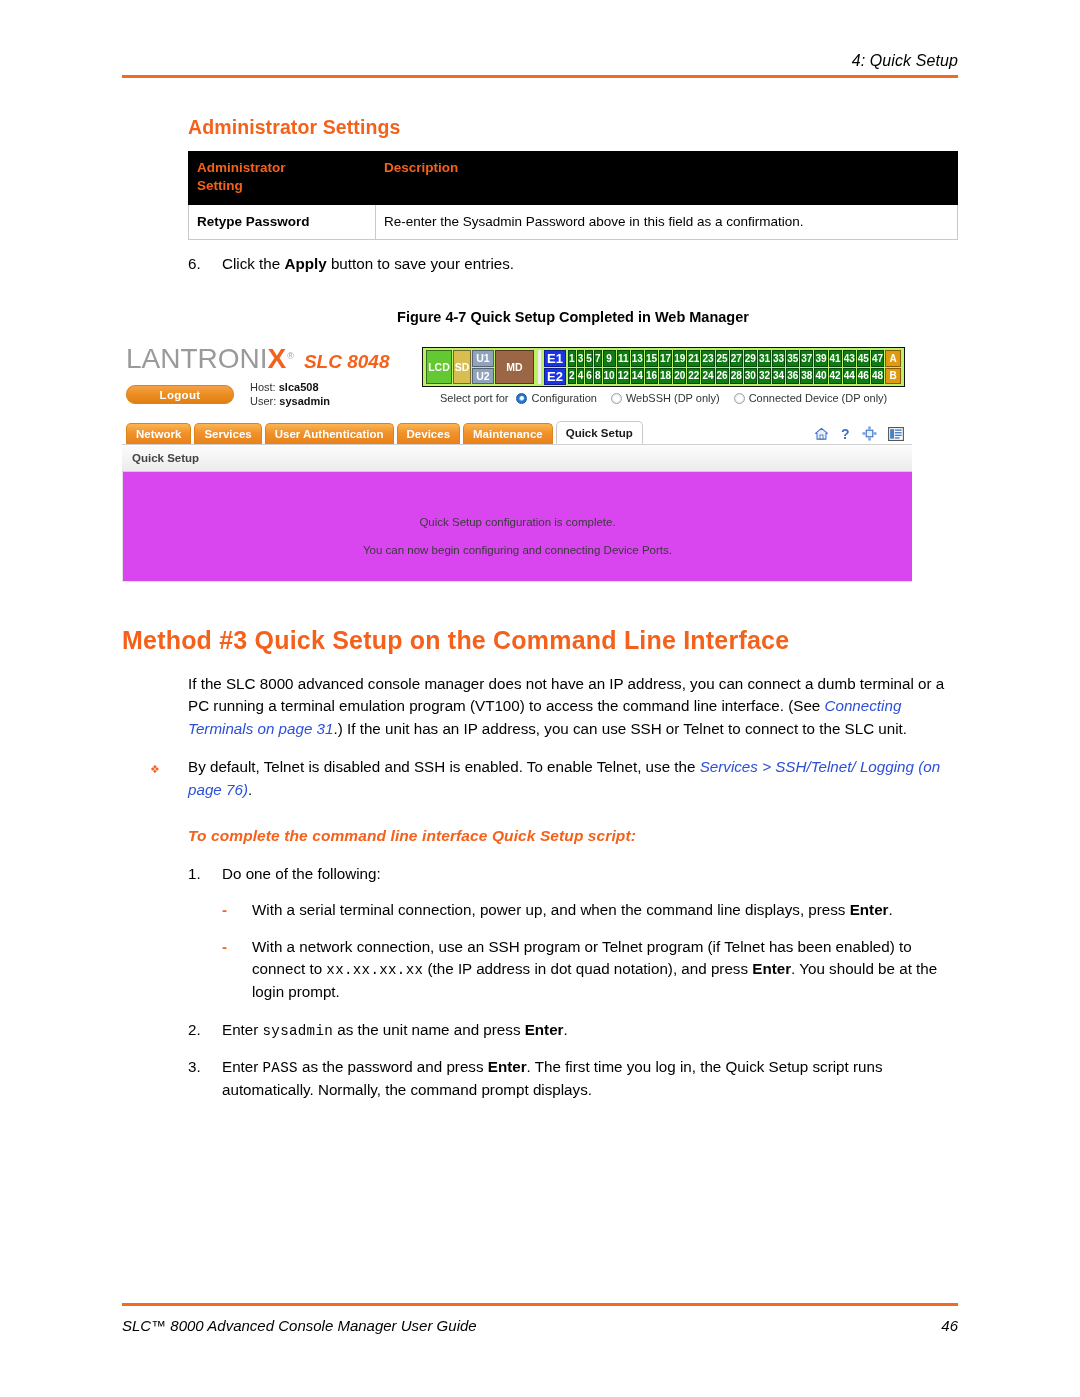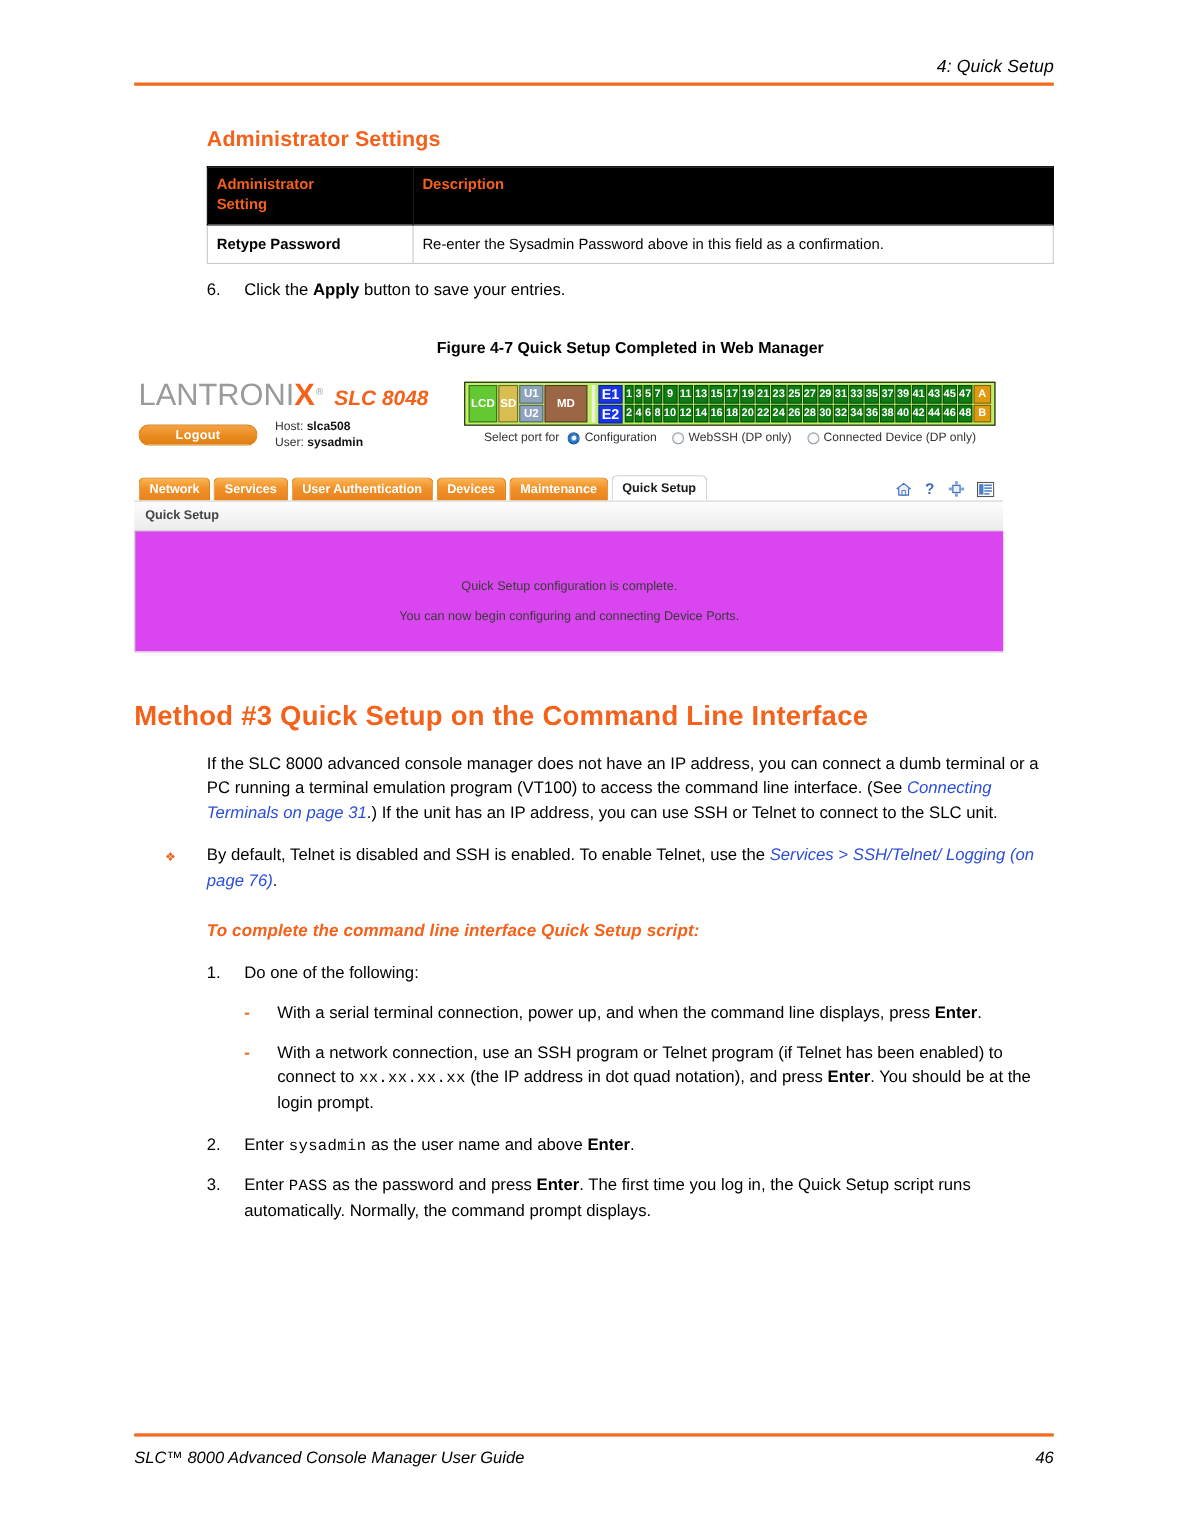--- a/index.html
+++ b/index.html
@@ -374,7 +374,7 @@
     align-items: flex-end;
     position: relative;
     height: 25px;
-    margin-top: 23px;
+    margin-top: 12px;
     padding-left: 4px;
   }
   .tab {

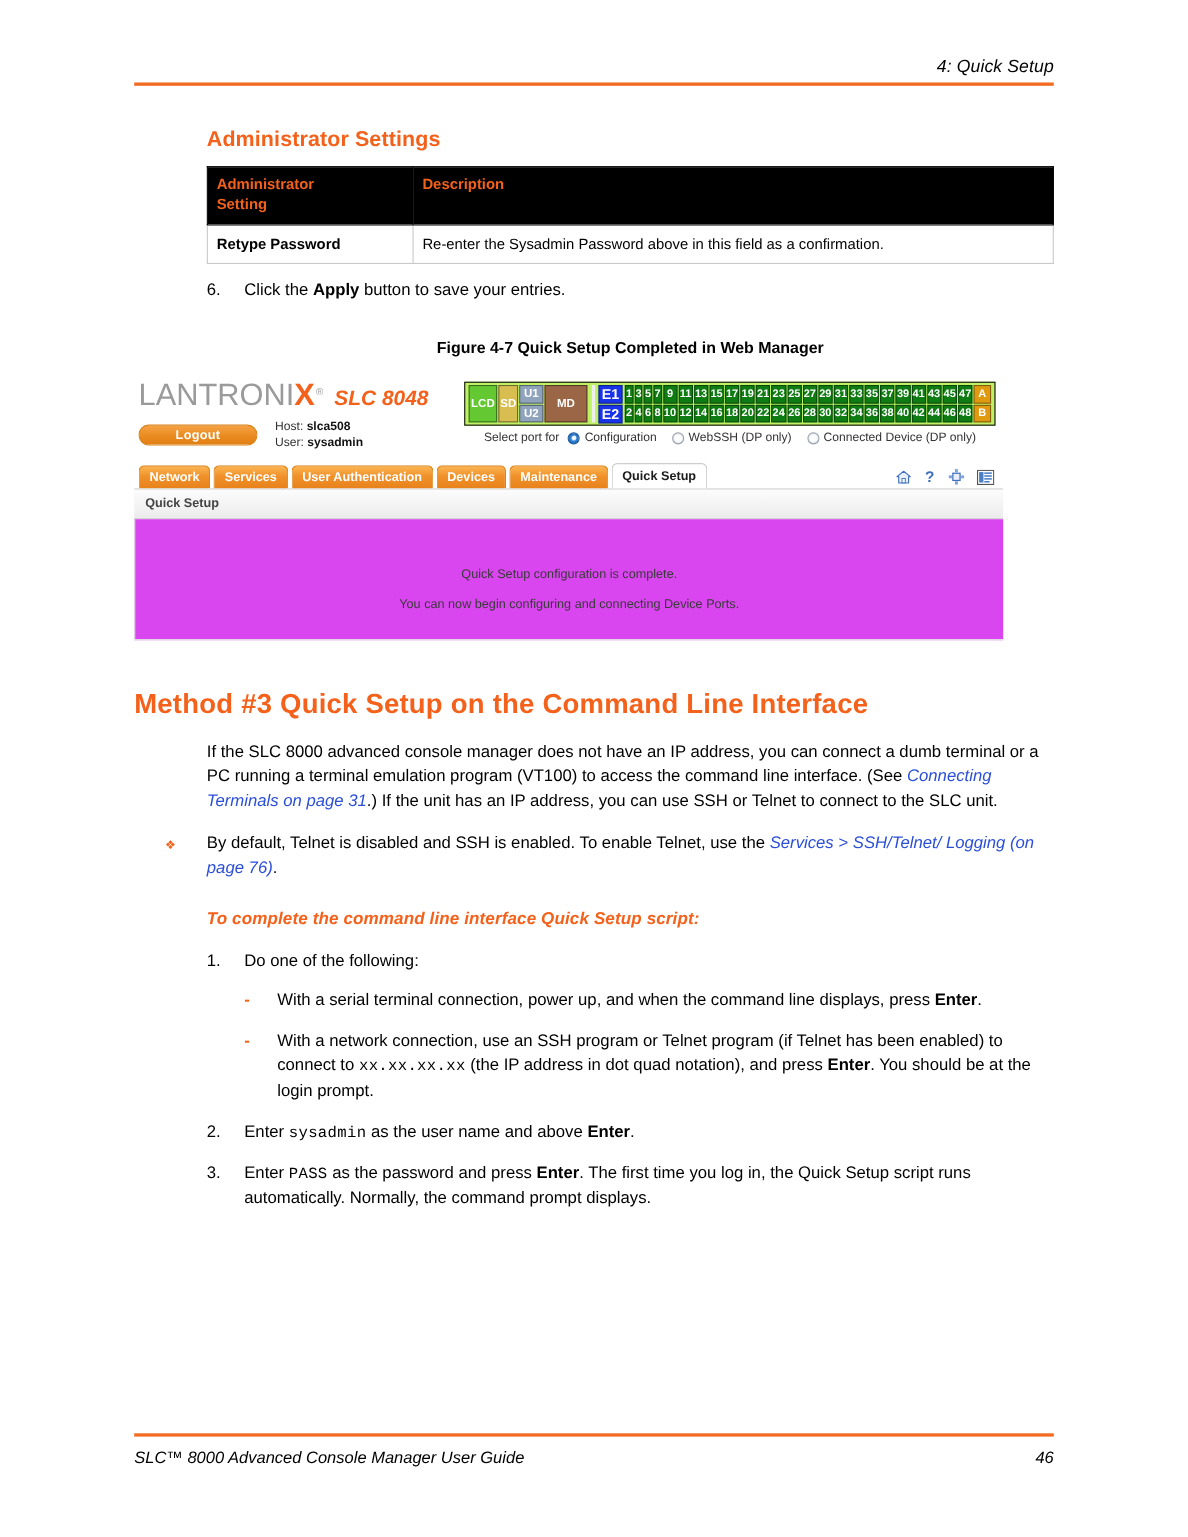--- a/index.html
+++ b/index.html
@@ -731,7 +731,7 @@
 
     <div class="step" style="margin-top:16px;">
       <div class="num">2.</div>
-      <div class="txt"><span>Enter </span><span class="mono">sysadmin</span><span> as the user name and above </span><b class="kbd">Enter</b><span>.</span></div>
+      <div class="txt"><span>Enter </span><span class="mono">sysadmin</span><span> as the unit name and press </span><b class="kbd">Enter</b><span>.</span></div>
     </div>
 
     <div class="step" style="margin-top:14px;">

